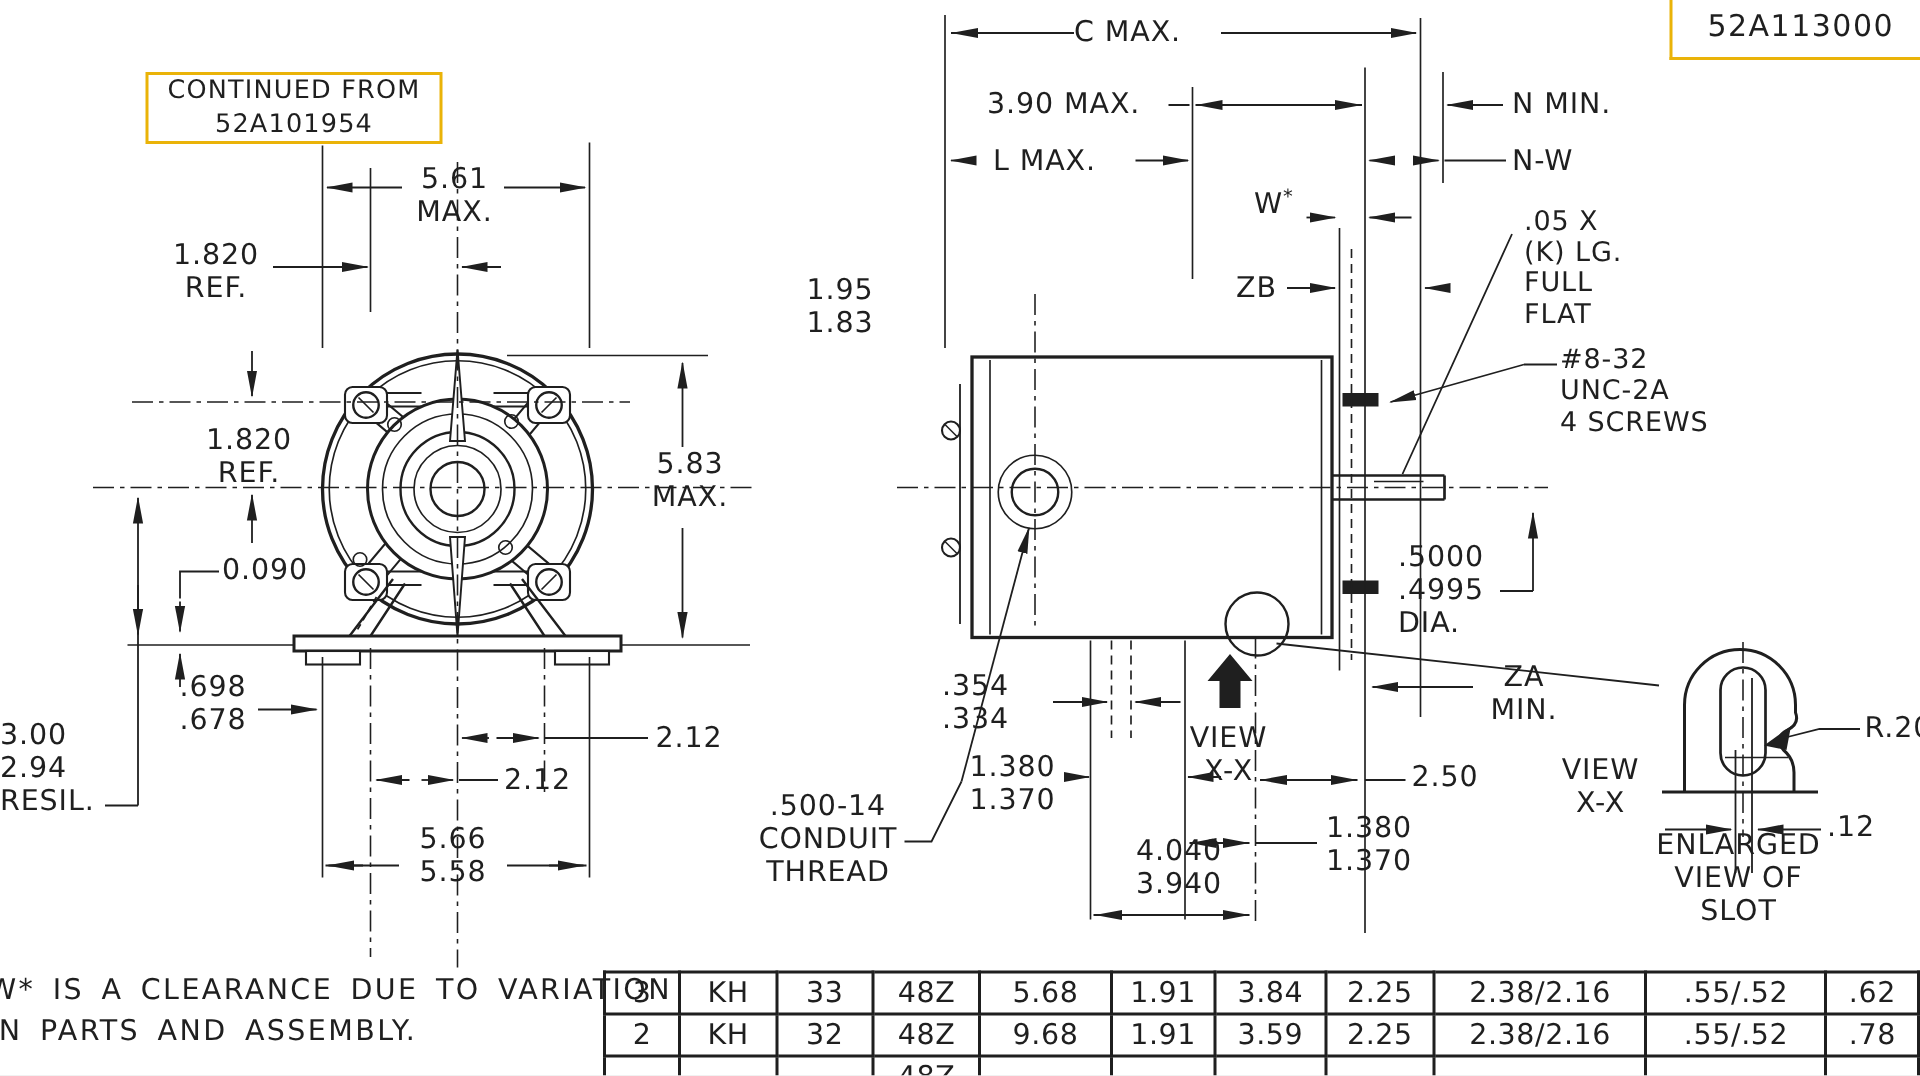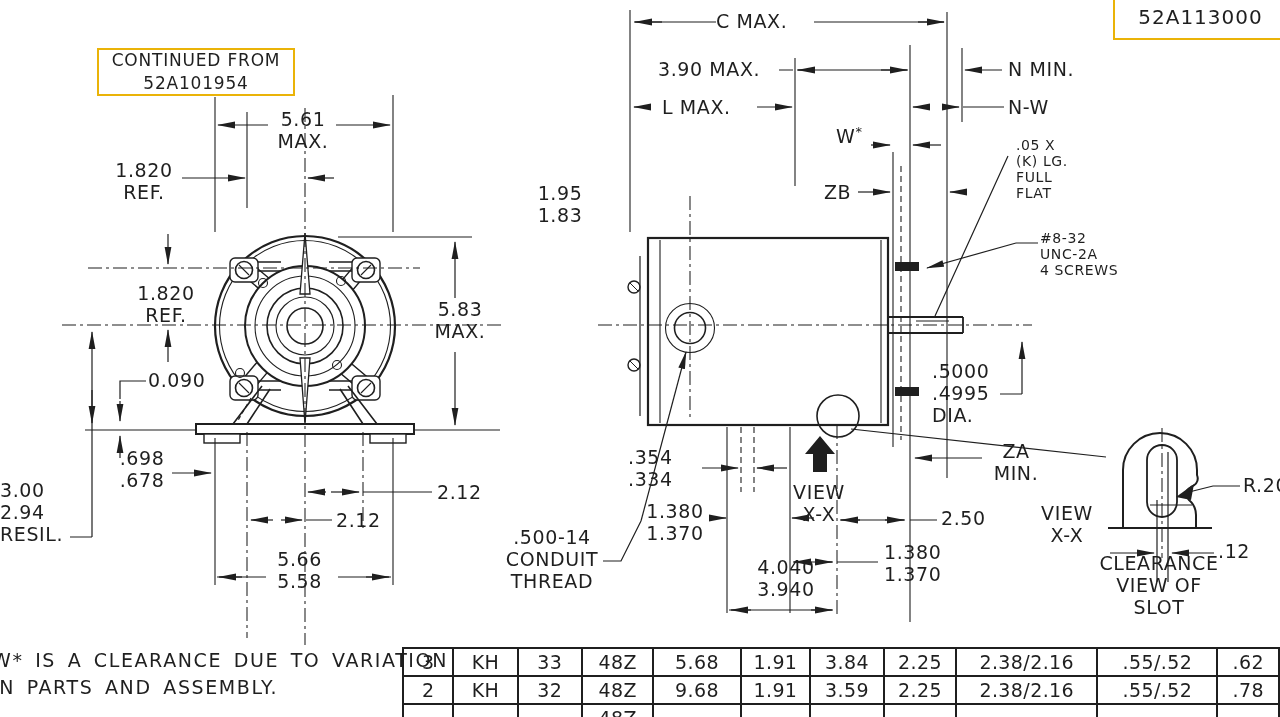--- a/index.html
+++ b/index.html
@@ -7,7 +7,7 @@
          font-family:"DejaVu Sans",sans-serif;color:#1f1f1f}
   #stage svg{position:absolute;left:0;top:0}
   .lbl{position:absolute;font-size:19px;line-height:1.16;letter-spacing:.6px;white-space:pre-line}
-  .small{font-size:14px}
+  .small{font-size:18px}
   .sup{font-size:13px;vertical-align:7px}
   .box{position:absolute;border:2px solid #eab308;display:flex;align-items:center;justify-content:center;
        text-align:center;white-space:pre-line}

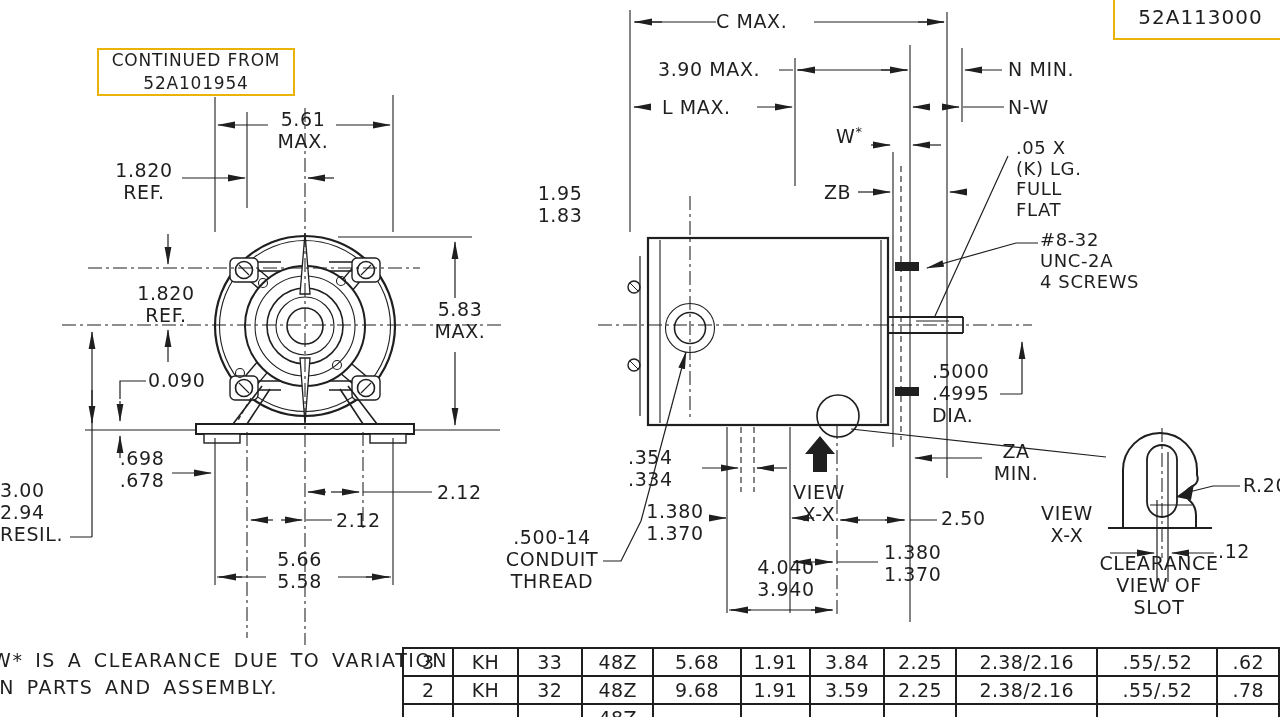--- a/index.html
+++ b/index.html
@@ -195,7 +195,7 @@
 RESIL.</div>
 <div class="lbl" style="left:437px;top:481px">2.12</div>
 <div class="lbl" style="left:336px;top:509px">2.12</div>
-<div class="lbl" style="left:258px;top:548px;width:64px;text-align:right">5.66
+<div class="lbl" style="left:270px;top:548px;width:64px;text-align:center">5.66
 5.58</div>
 <div class="lbl" style="left:428px;top:298px;width:64px;text-align:center">5.83
 MAX.</div>

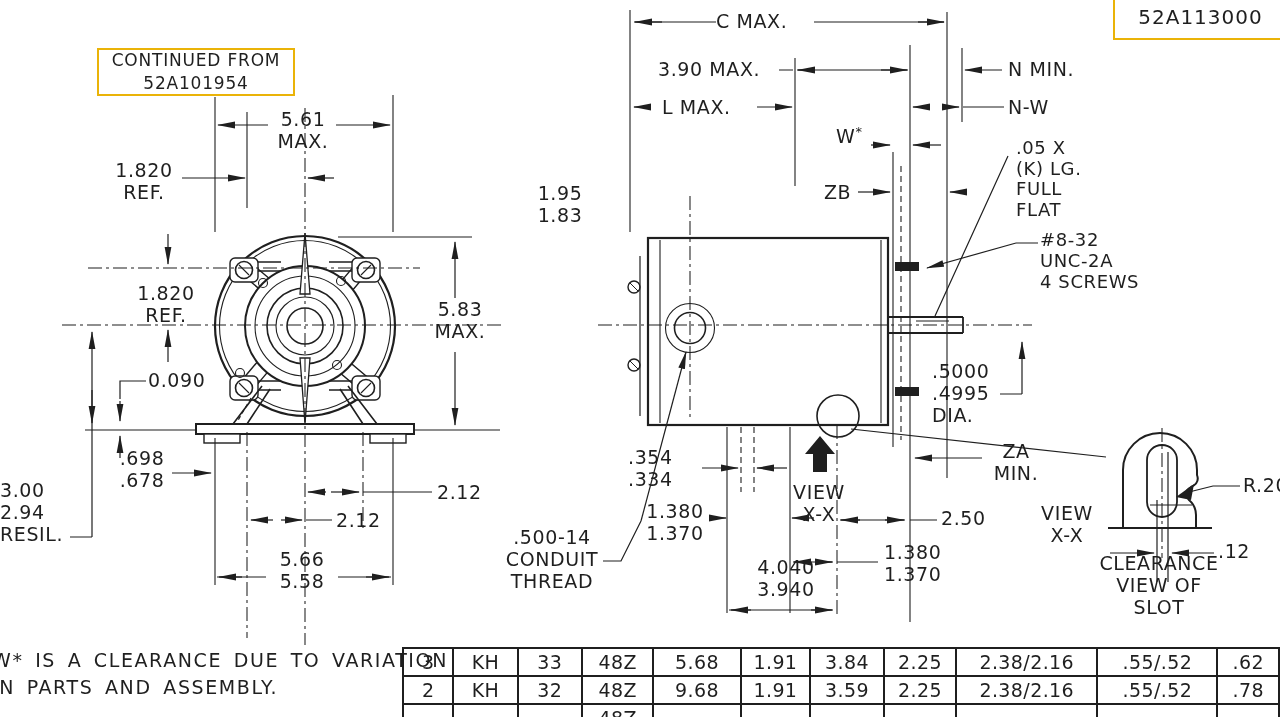--- a/index.html
+++ b/index.html
@@ -240,7 +240,7 @@
 <div class="lbl" style="left:1036px;top:502px;width:62px;text-align:center">VIEW
 X-X</div>
 <div class="lbl" style="left:1218px;top:540px">.12</div>
-<div class="lbl" style="left:1093px;top:552px;width:132px;text-align:center">CLEARANCE
+<div class="lbl" style="left:1093px;top:552px;width:132px;text-align:center">ENLARGED
 VIEW OF SLOT</div>
 
 <div id="note" class="lbl">W* IS A CLEARANCE DUE TO VARIATION

